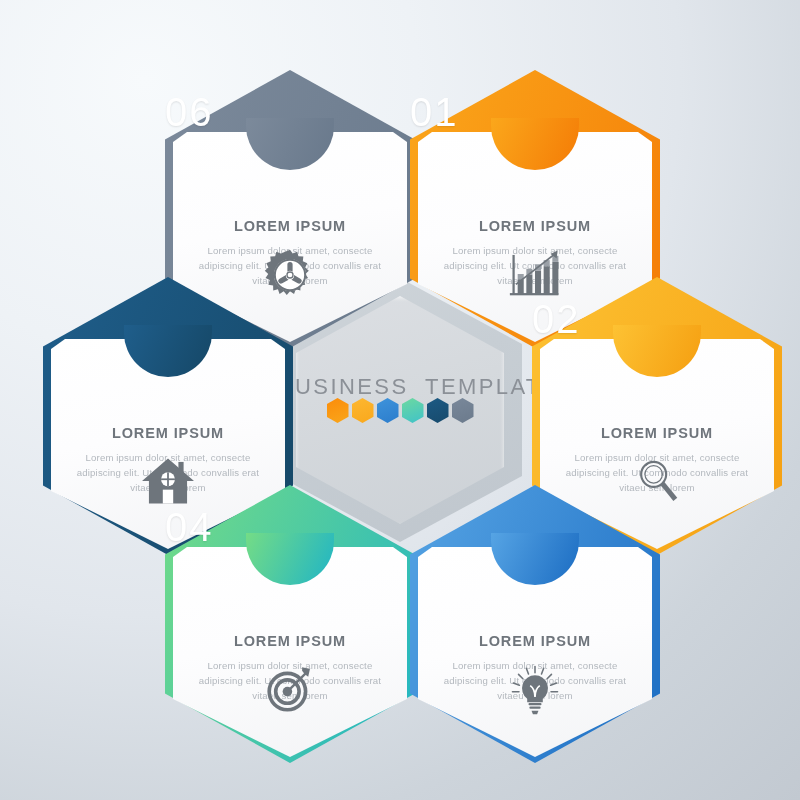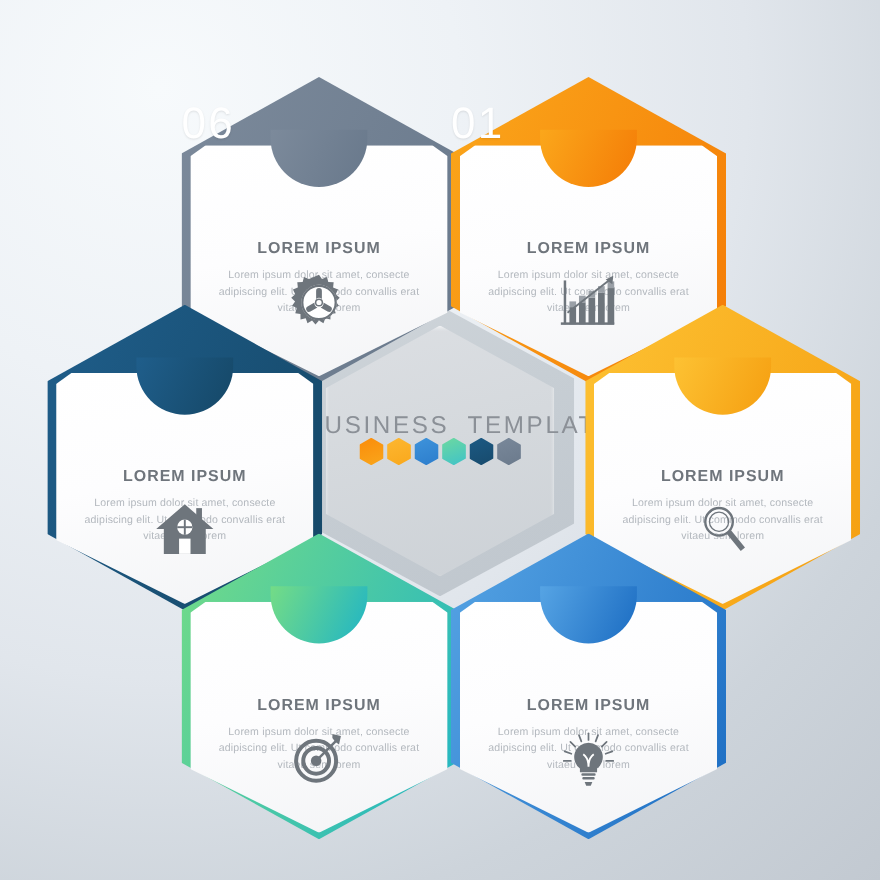--- a/index.html
+++ b/index.html
@@ -177,6 +177,7 @@
     <div class="cap" style="background: linear-gradient(115deg, rgb(253, 194, 51) 0%, rgb(245, 158, 16) 100%);"></div>
     <div class="card"></div>
     <div class="notch" style="background: linear-gradient(115deg, rgb(253, 194, 51) 0%, rgb(245, 158, 16) 100%);"></div>
+    <div class="num">02</div>
     <div class="heading">LOREM IPSUM</div>
     <div class="body">Lorem ipsum dolor sit amet, consecte adipiscing elit. Ut commodo convallis erat vitaeu sem lorem</div>
     <div class="glyph">

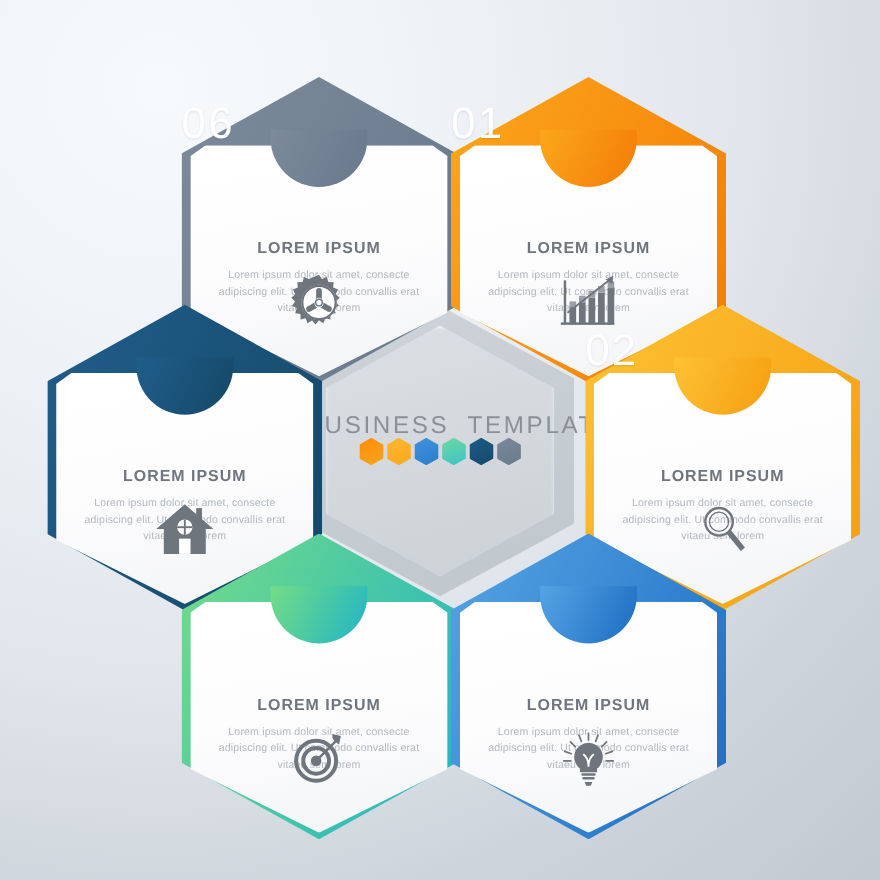--- a/index.html
+++ b/index.html
@@ -194,6 +194,7 @@
     <div class="cap" style="background: linear-gradient(115deg, rgb(116, 220, 134) 0%, rgb(31, 180, 198) 100%);"></div>
     <div class="card"></div>
     <div class="notch" style="background: linear-gradient(115deg, rgb(116, 220, 134) 0%, rgb(31, 180, 198) 100%);"></div>
+    <div class="num">04</div>
     <div class="heading">LOREM IPSUM</div>
     <div class="body">Lorem ipsum dolor sit amet, consecte adipiscing elit. Ut commodo convallis erat vitaeu sem lorem</div>
     <div class="glyph">

